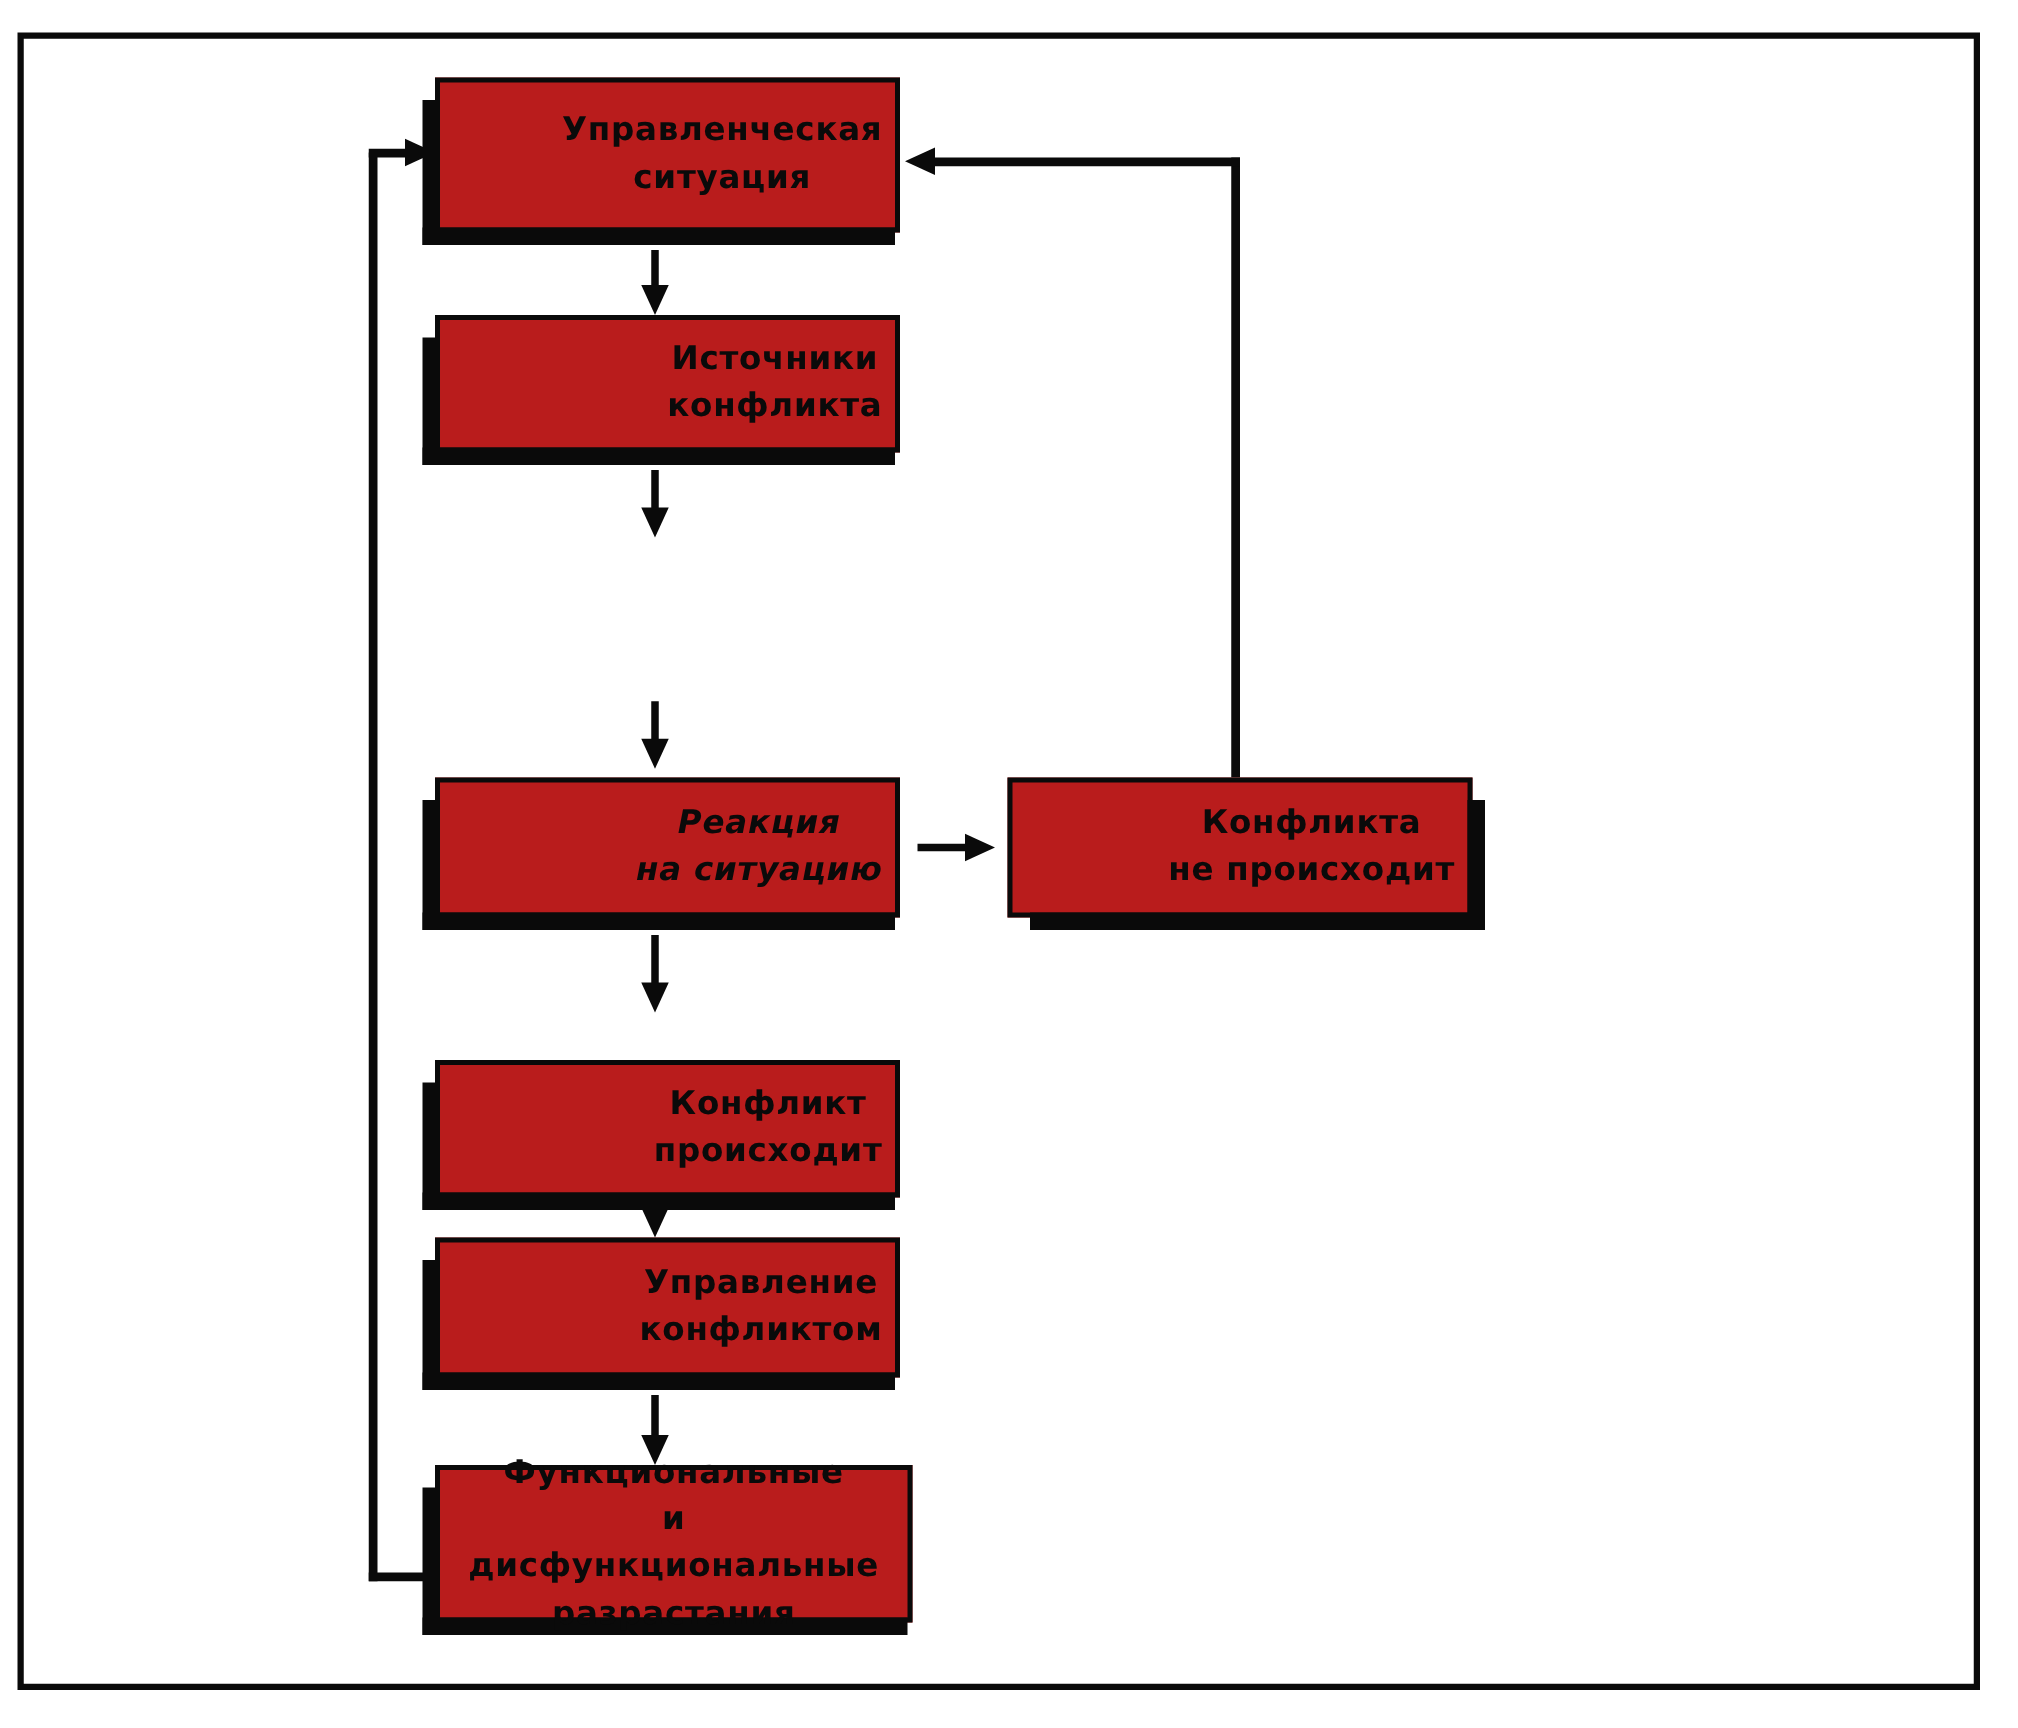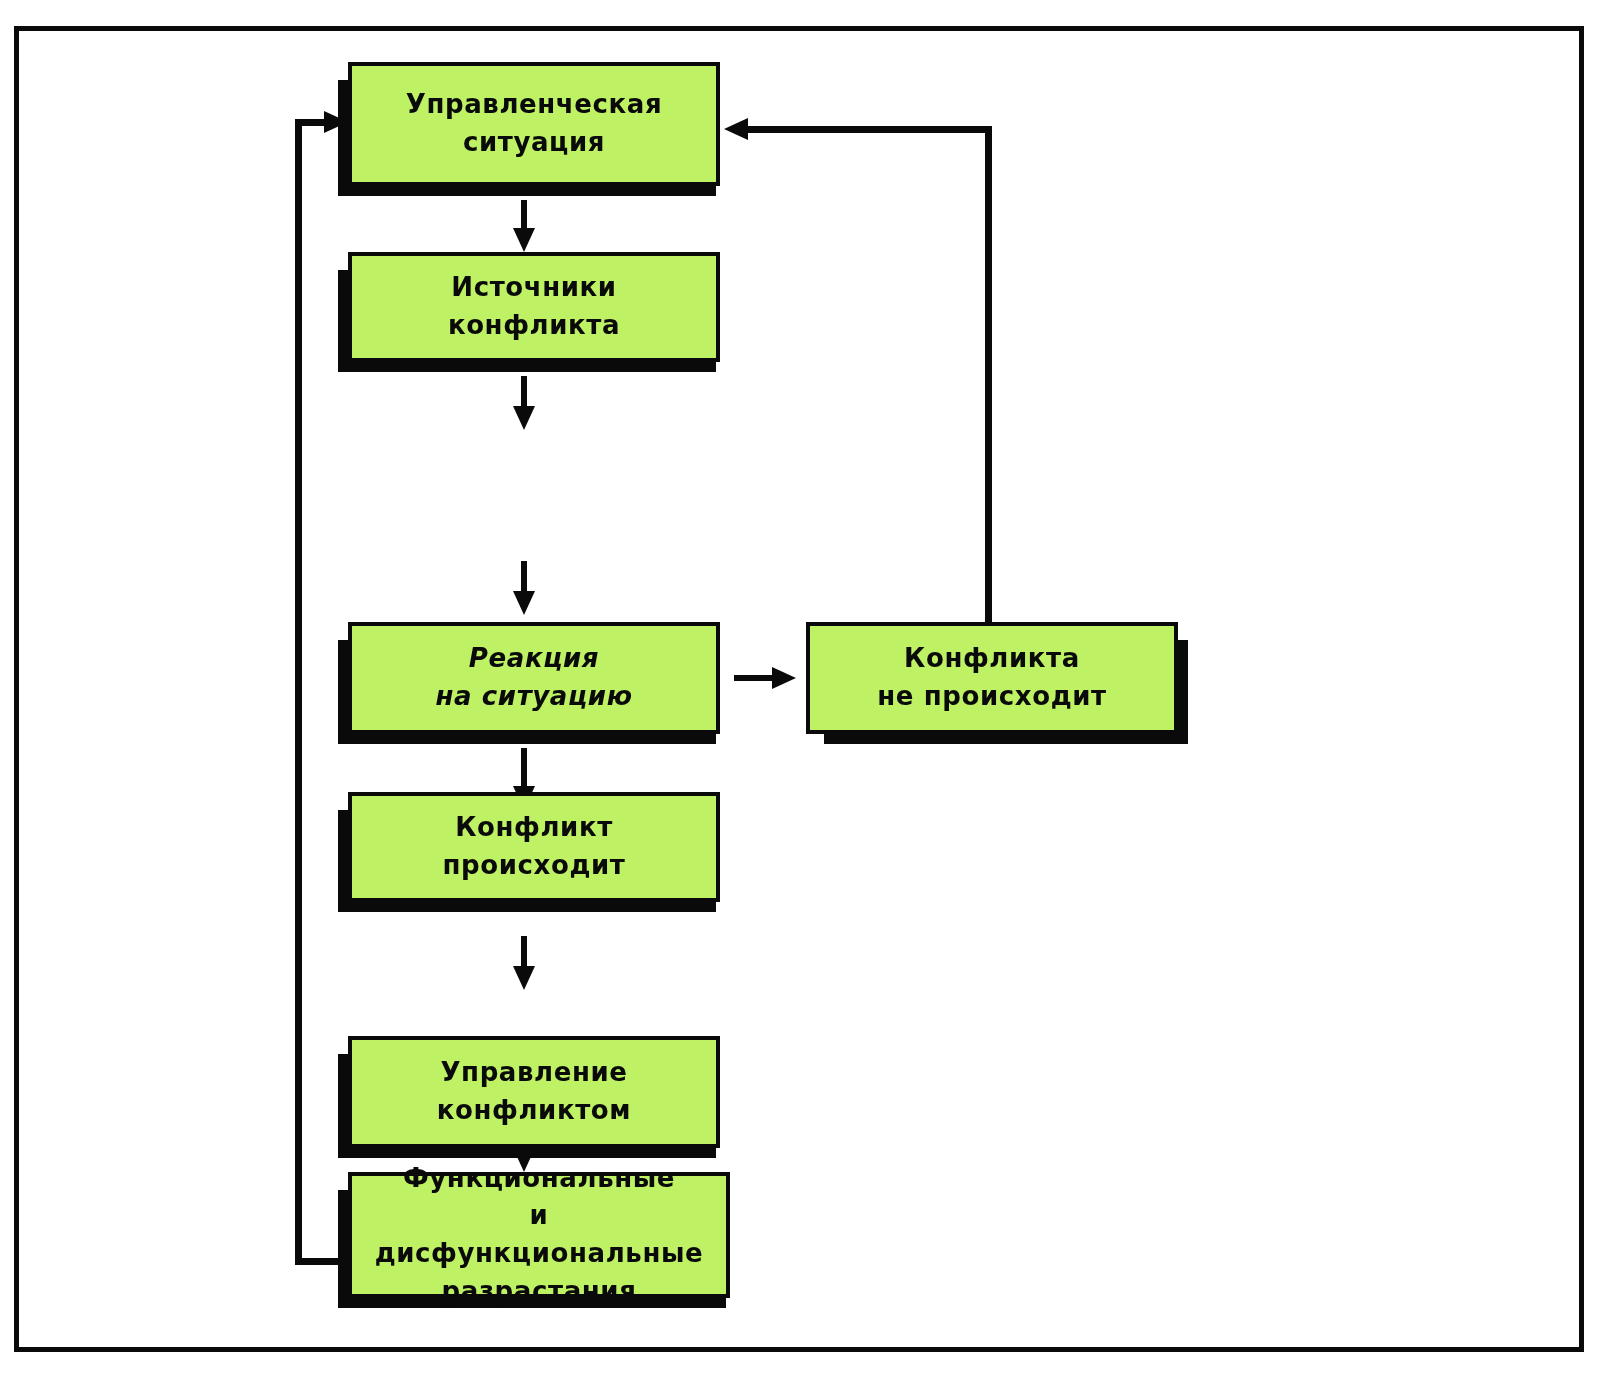--- a/index.html
+++ b/index.html
@@ -32,12 +32,12 @@
   
   .node {
     position: absolute;
-    background: #bef264;
+    background: #b91c1c;
     border: 4px solid #0a0a0a;
     box-sizing: border-box;
     display: flex;
     align-items: center;
-    justify-content: center;
+    justify-content: flex-end;
     text-align: center;
     z-index: 5;
   }

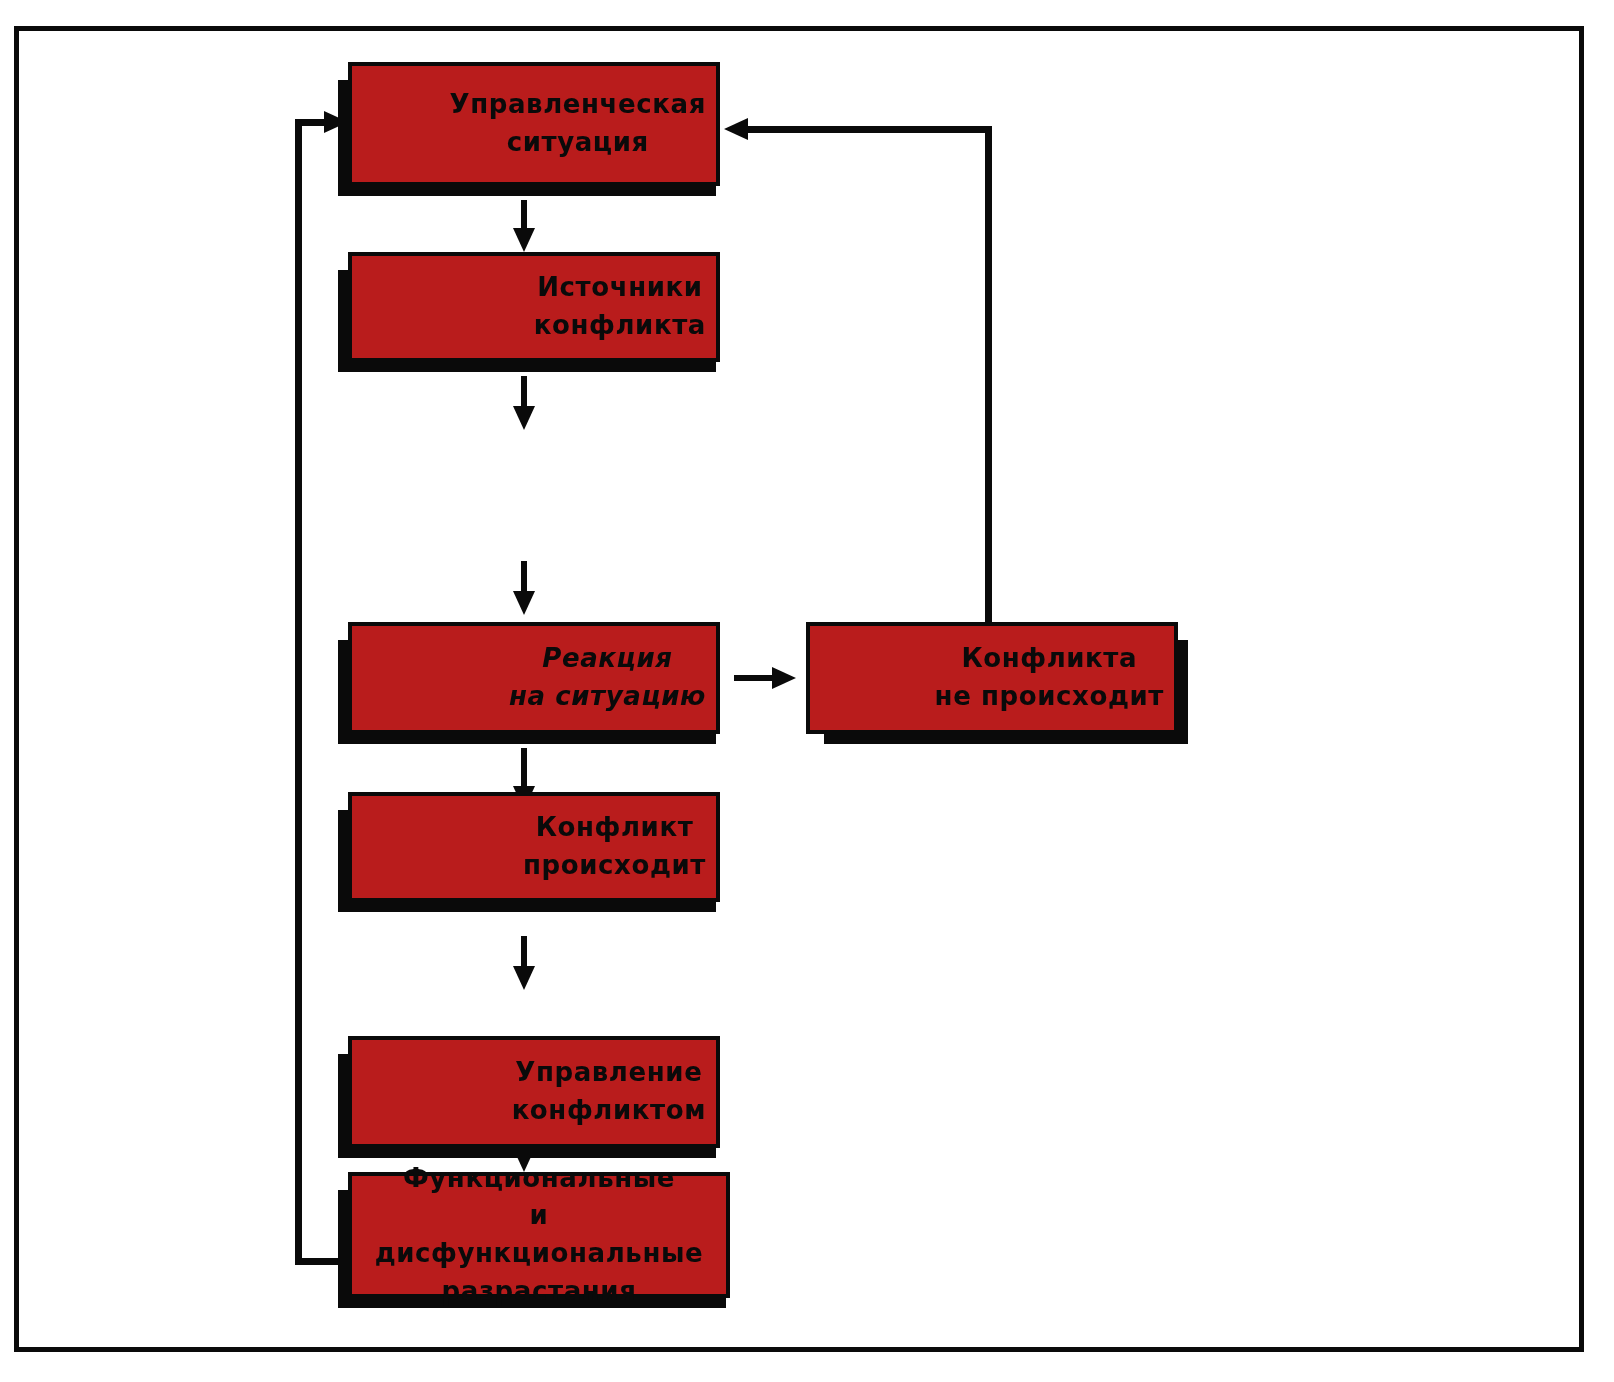--- a/index.html
+++ b/index.html
@@ -166,7 +166,7 @@
   <div class="vline" style="left:521px; top:748px; width:6px; height:40px;"></div>
   <div class="arrow-down" style="left:513px; top:786px;"></div>
 
-  <div class="node" style="left:348px; top:792px; width:372px; height:110px;">
+  <div class="node" style="left:348px; top:848px; width:372px; height:110px;">
     <span class="label">Конфликт
 происходит</span>
   </div>

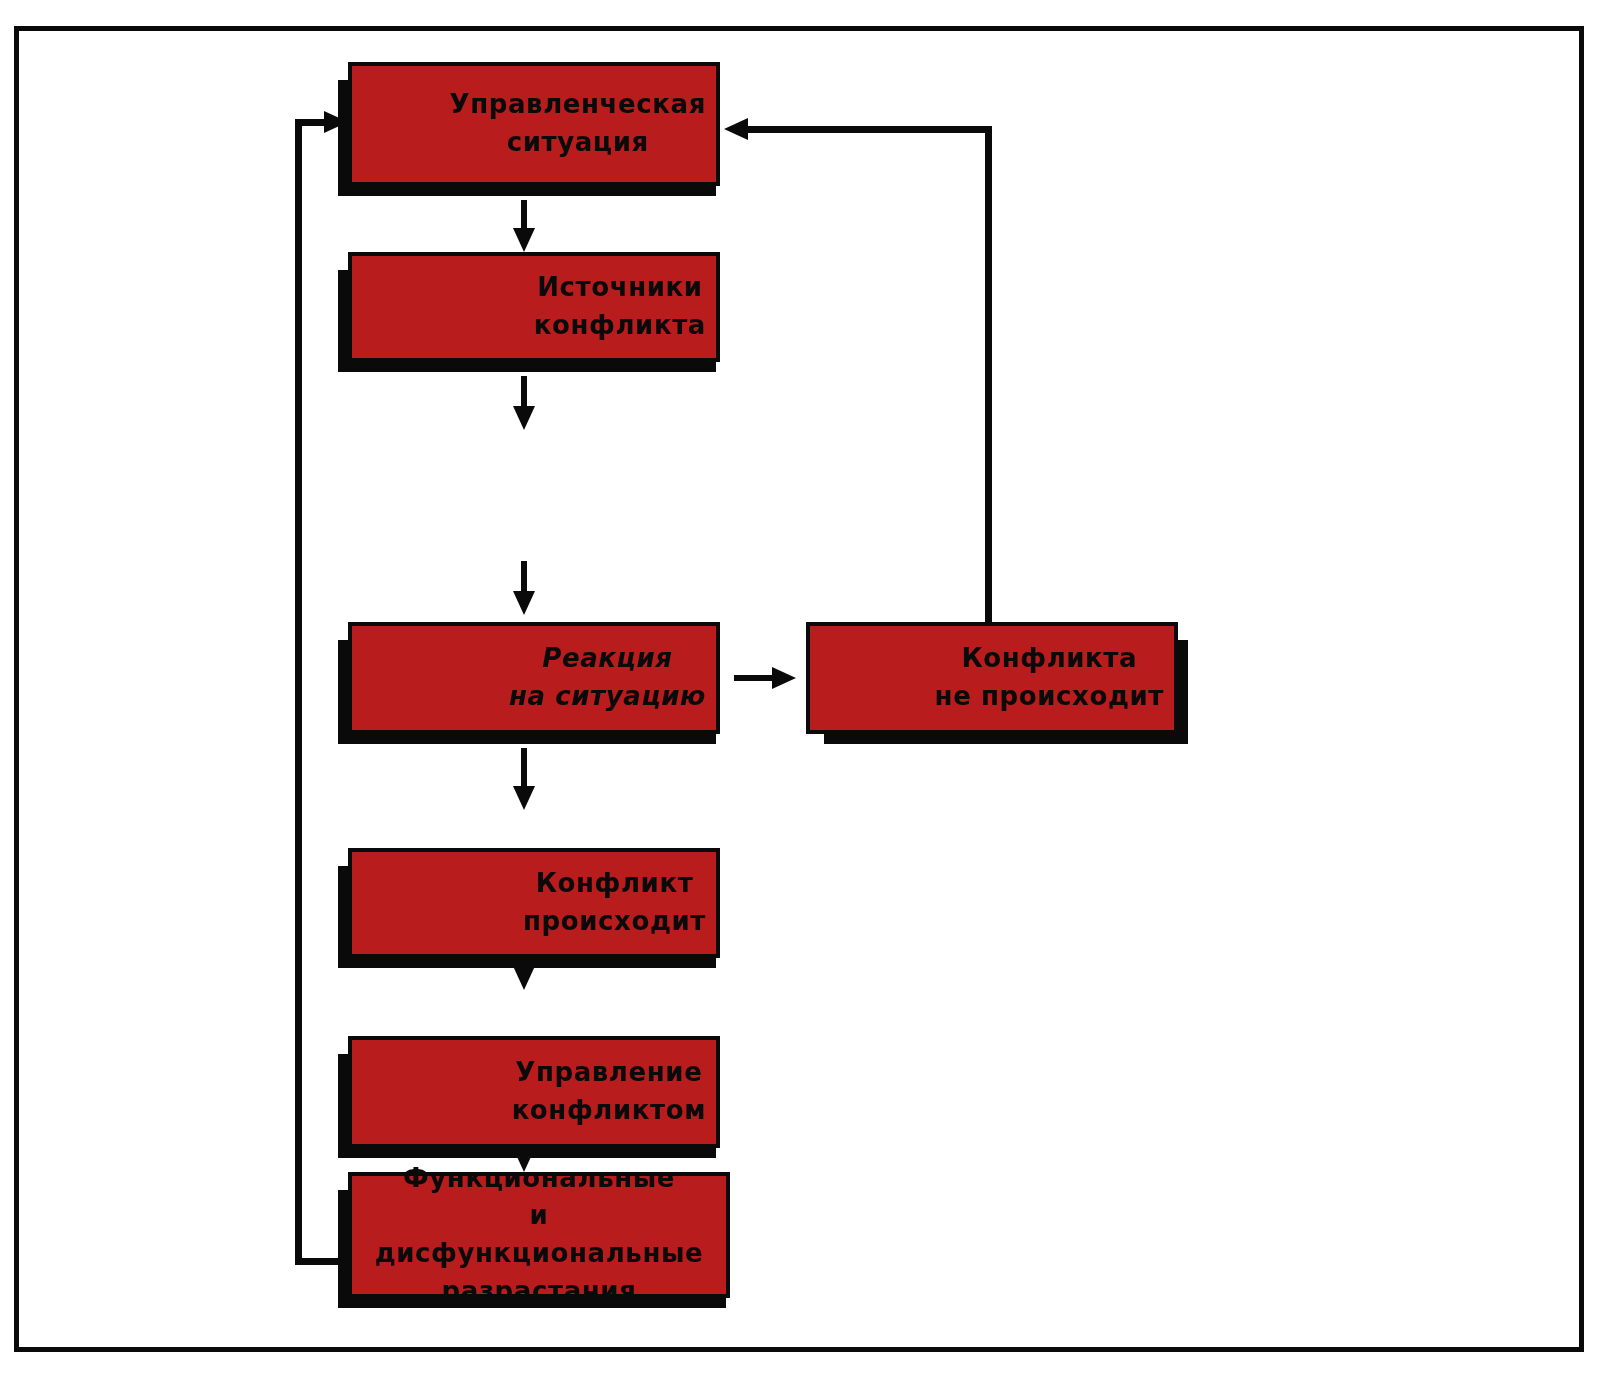--- a/index.html
+++ b/index.html
@@ -174,7 +174,7 @@
   <div class="vline" style="left:521px; top:936px; width:6px; height:40px;"></div>
   <div class="arrow-down" style="left:513px; top:966px;"></div>
 
-  <div class="node" style="left:348px; top:1036px; width:372px; height:112px;">
+  <div class="node" style="left:348px; top:990px; width:372px; height:112px;">
     <span class="label">Управление
 конфликтом</span>
   </div>

